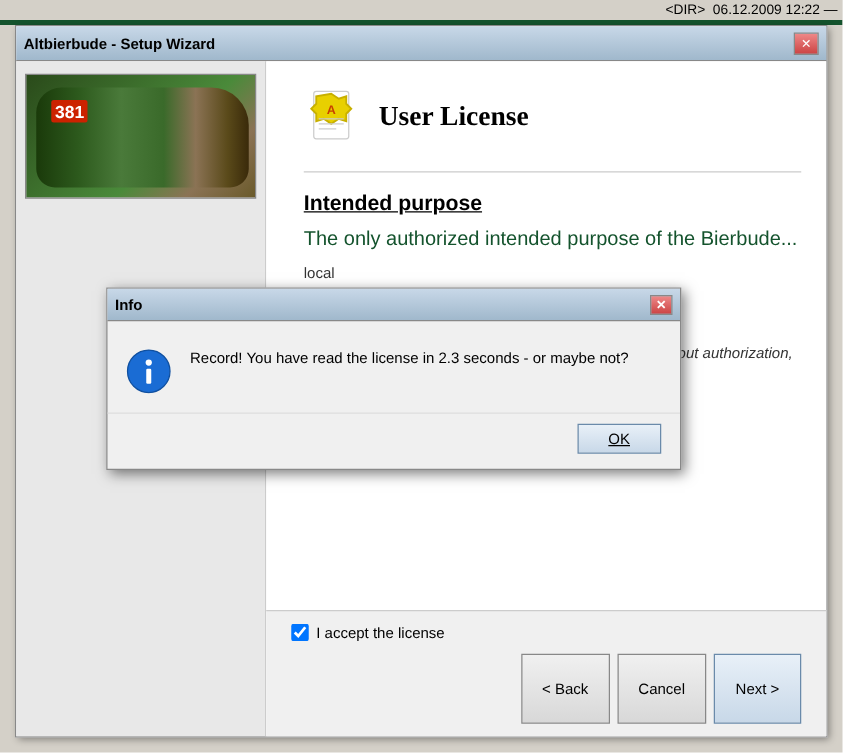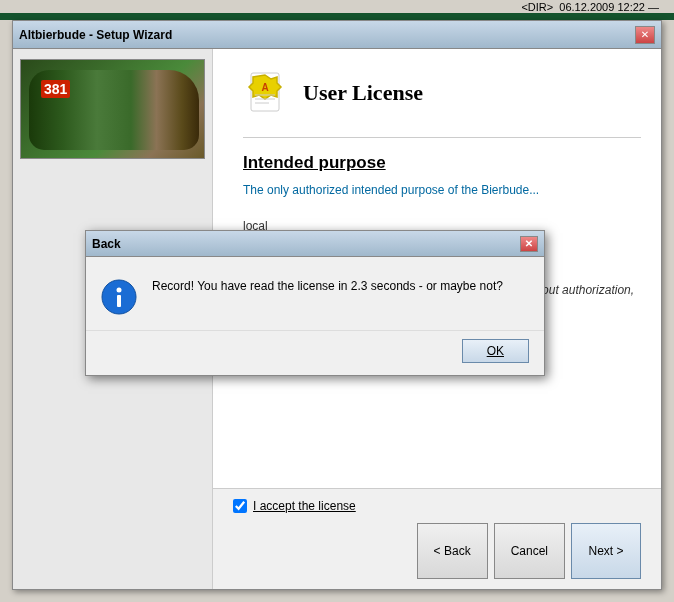--- a/index.html
+++ b/index.html
@@ -19,10 +19,10 @@
       display: flex;
       align-items: center;
       justify-content: flex-end;
-      padding-right: 15px;
+      padding-right: 4px;
       font-size: 11px;
       color: #000;
-      border-bottom: 7px solid #14532d;
+      border-bottom: 4px solid #14532d;
     }
 
     

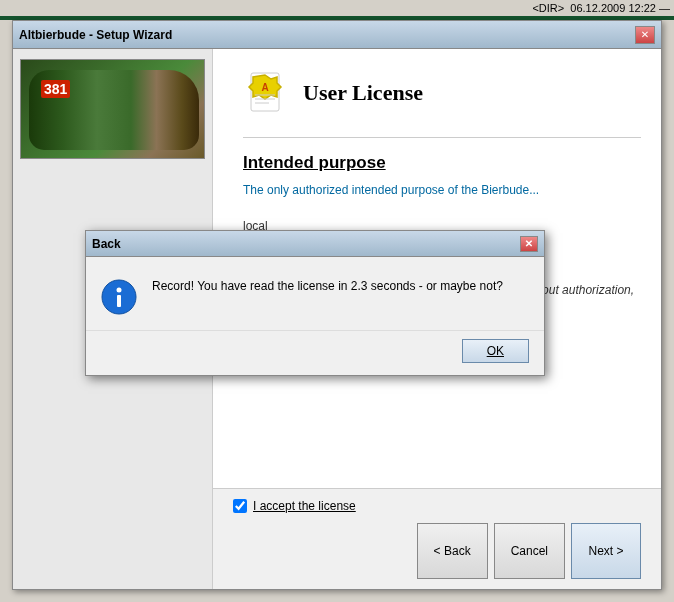--- a/index.html
+++ b/index.html
@@ -199,9 +199,9 @@
     }
 
     .blurred-text {
-      color: #0369a1;
-      font-size: 12px;
-      margin-bottom: 20px;
+      color: #14532d;
+      font-size: 16px;
+      margin-bottom: 8px;
     }
 
     

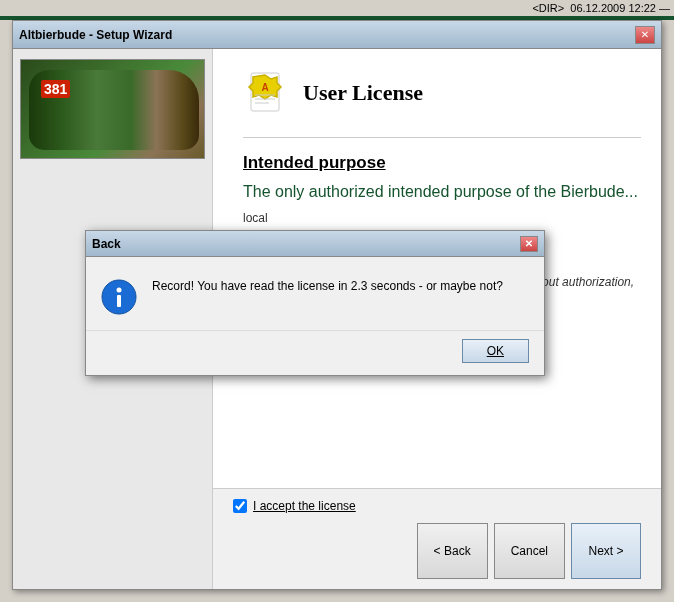--- a/index.html
+++ b/index.html
@@ -431,7 +431,7 @@
   <div class="info-dialog">
 
     <div class="dialog-title-bar">
-      <span class="dialog-title-text">Back</span>
+      <span class="dialog-title-text">Info</span>
       <button class="dialog-close-btn">✕</button>
     </div>
 

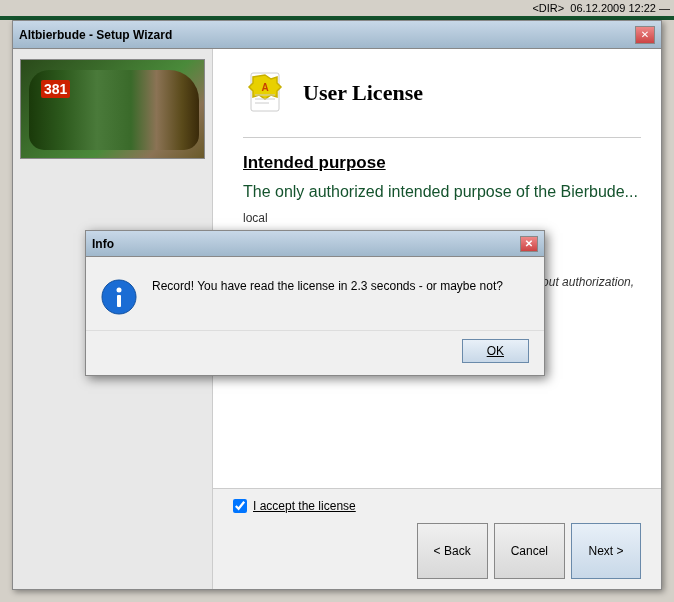--- a/index.html
+++ b/index.html
@@ -229,7 +229,6 @@
       align-items: center;
       gap: 6px;
       margin-bottom: 10px;
-      text-decoration: underline;
     }
 
     .accept-row input[type="checkbox"] {

